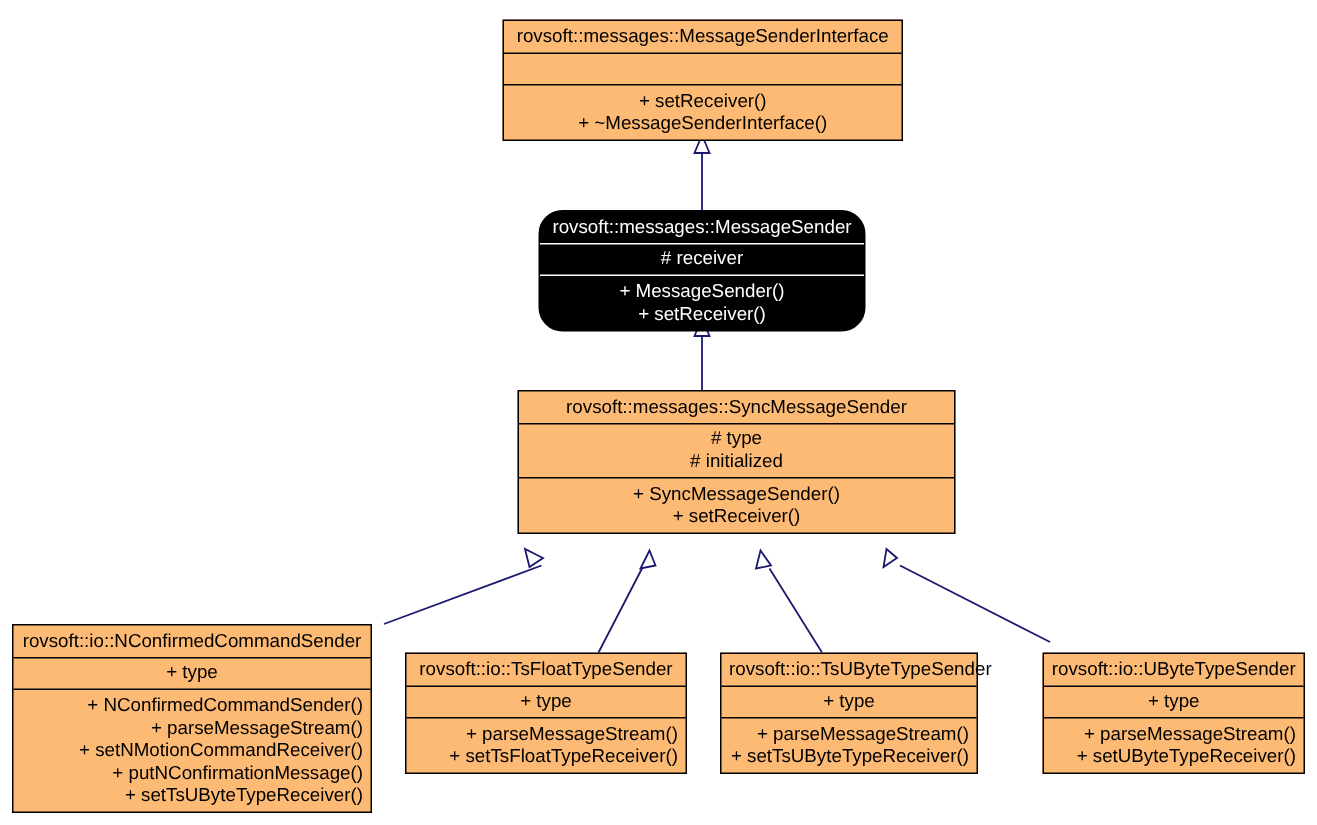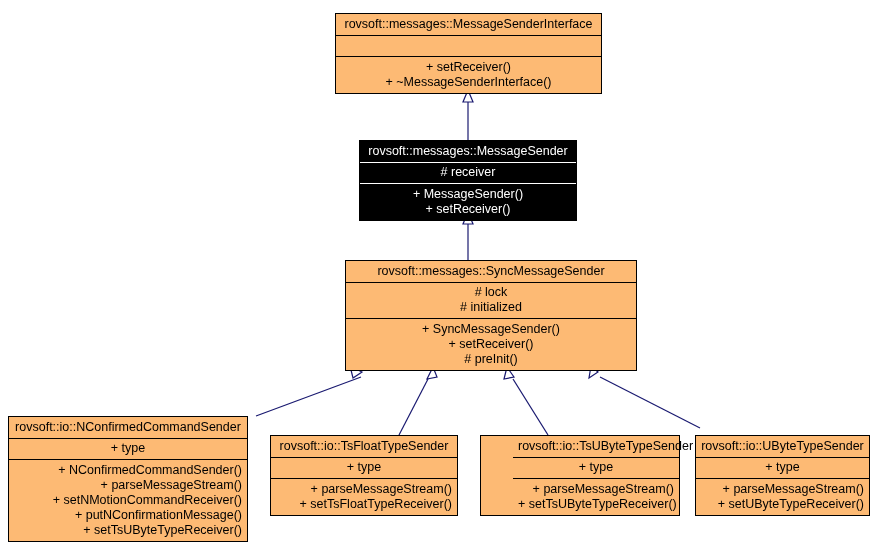--- a/index.html
+++ b/index.html
@@ -38,6 +38,7 @@
     background: #000000;
     color: #ffffff;
     border-color: #000000;
+    border-radius: 16px;
   }
   .node-title {
     text-align: center;

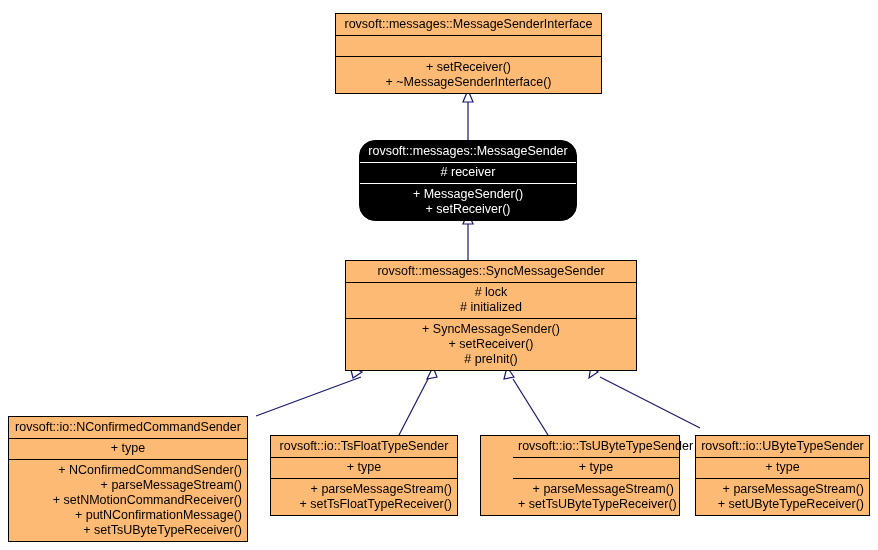--- a/index.html
+++ b/index.html
@@ -131,7 +131,7 @@
   <div class="node" style="left:345px; top:260px; width:292px;">
     <div class="node-title">rovsoft::messages::SyncMessageSender</div>
     <div class="node-attrs">
-      <div class="row"># lock</div>
+      <div class="row"># type</div>
       <div class="row"># initialized</div>
     </div>
     <div class="node-ops centerish">

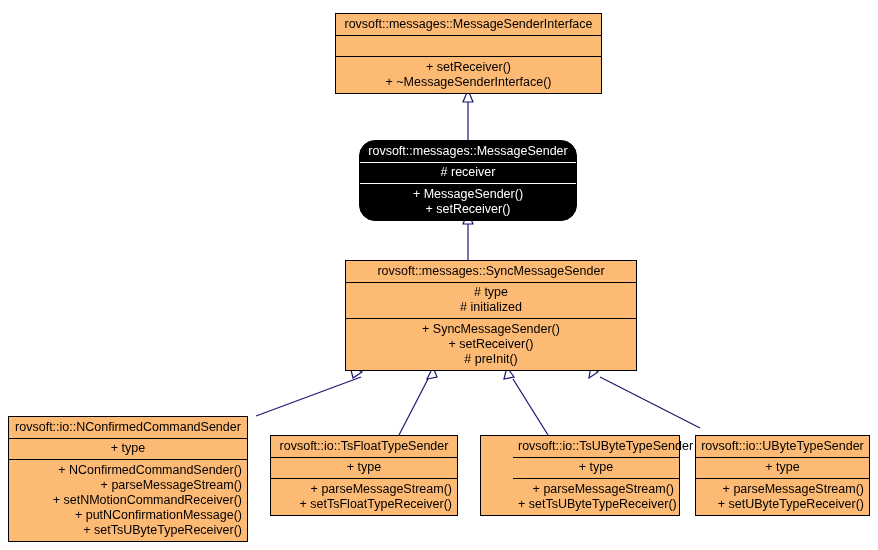--- a/index.html
+++ b/index.html
@@ -137,7 +137,6 @@
     <div class="node-ops centerish">
       <div class="row">+ SyncMessageSender()</div>
       <div class="row">+ setReceiver()</div>
-      <div class="row"># preInit()</div>
     </div>
   </div>
 

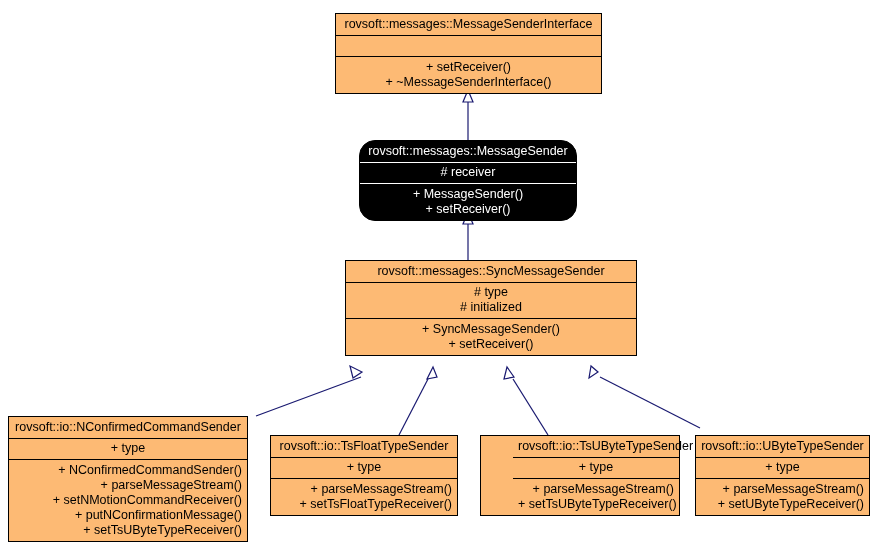--- a/index.html
+++ b/index.html
@@ -165,7 +165,7 @@
     </div>
   </div>
 
-  <div class="node" style="left:480px; top:435px; width:200px;padding-left:32px;">
+  <div class="node" style="left:480px; top:435px; width:172px;">
     <div class="node-title">rovsoft::io::TsUByteTypeSender</div>
     <div class="node-attrs">
       <div class="row">+ type</div>

